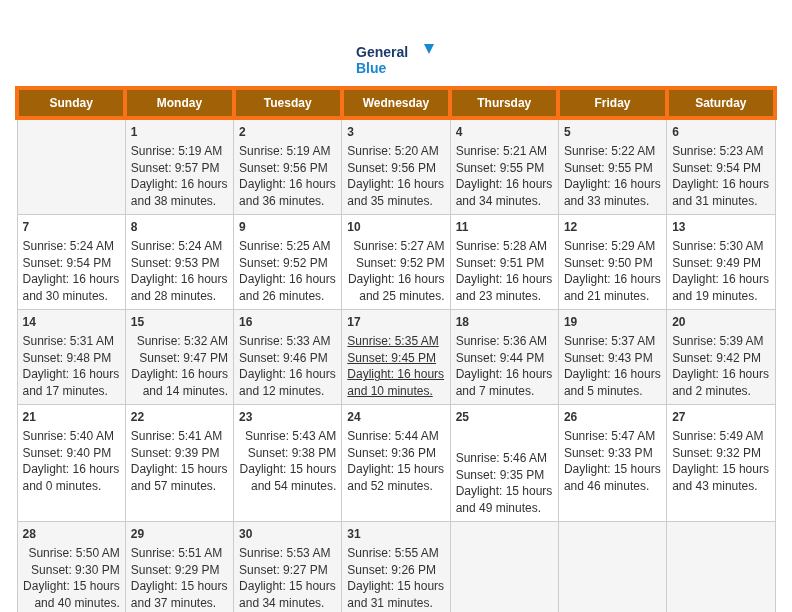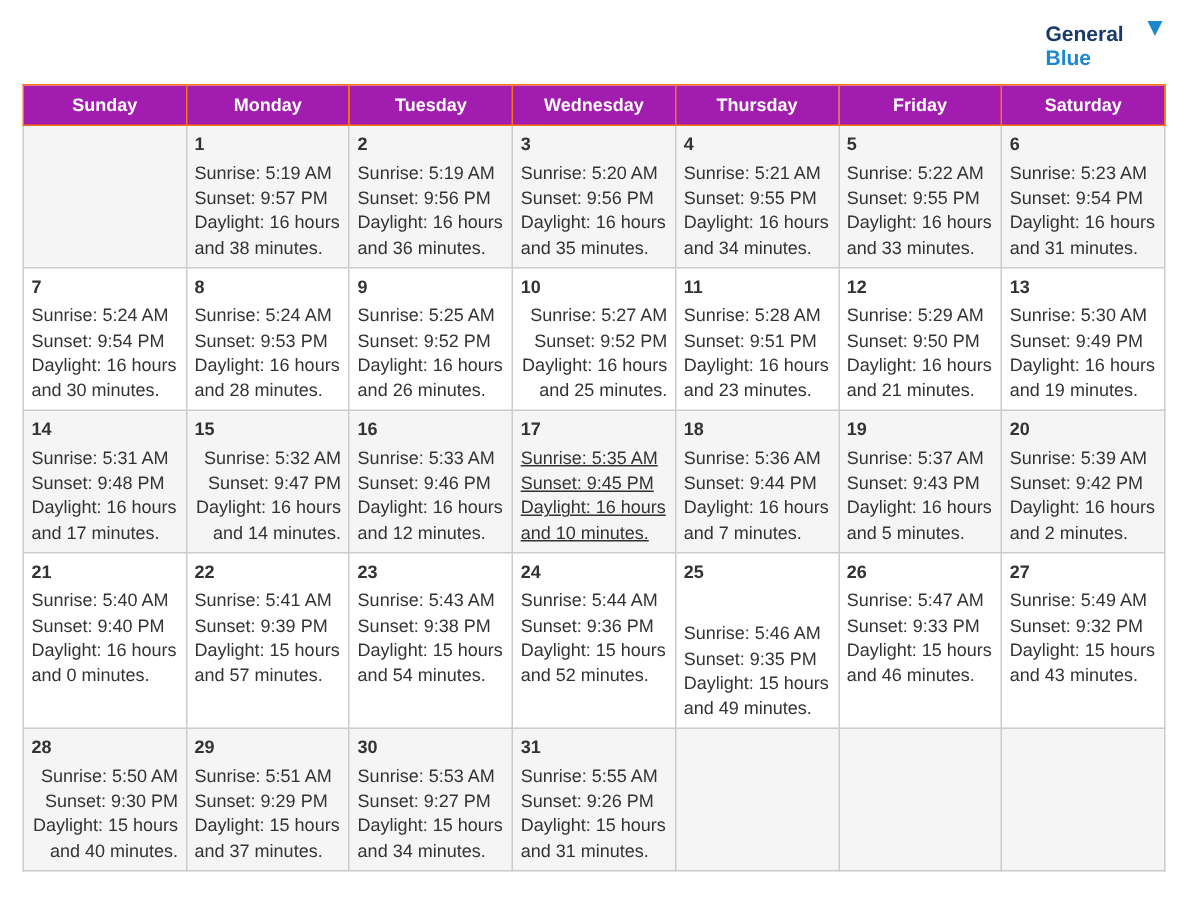--- a/index.html
+++ b/index.html
@@ -13,8 +13,9 @@
     .header-area {
       display: flex;
       align-items: flex-start;
-      justify-content: flex-end;
+      justify-content: center;
       margin-bottom: 6px;
+      margin-top: 30px;
     }
     .logo {
       display: flex;

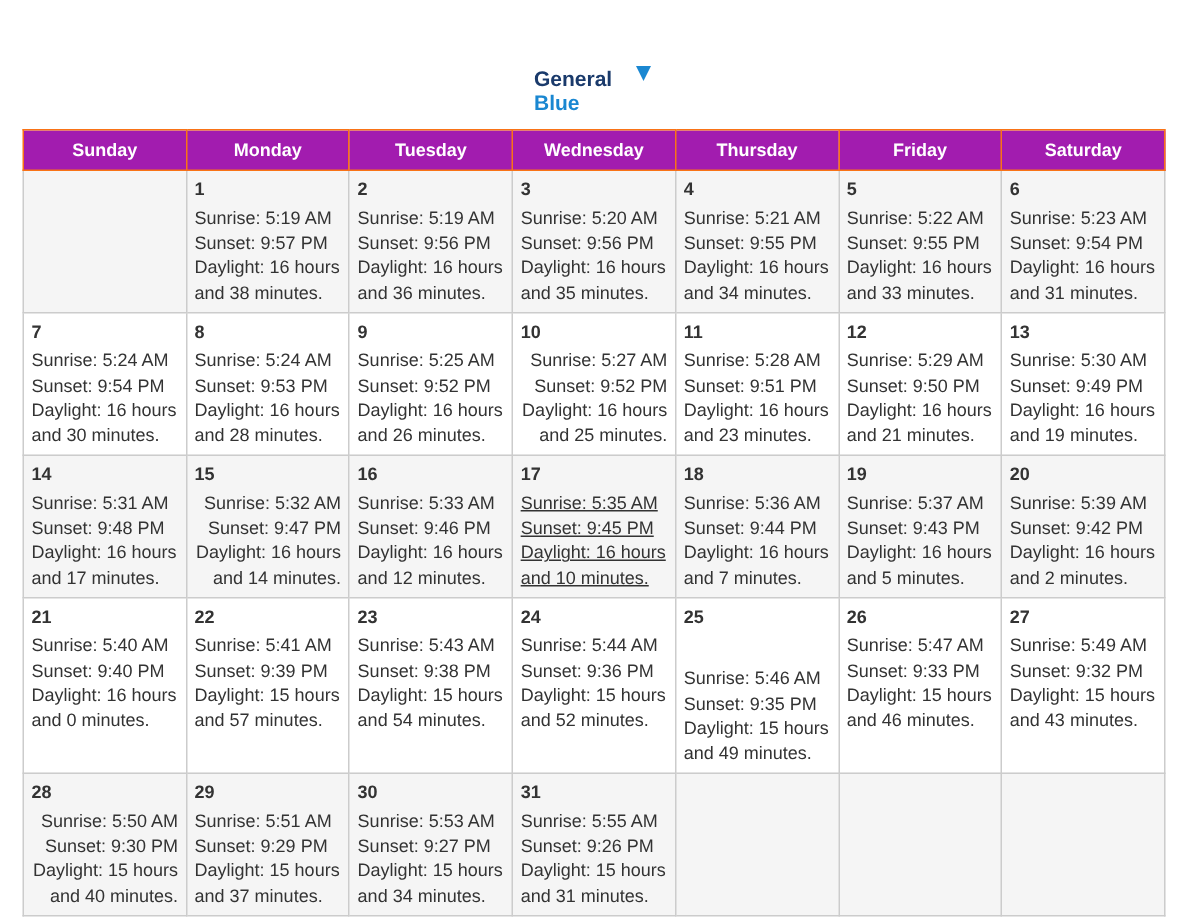--- a/index.html
+++ b/index.html
@@ -41,12 +41,12 @@
       font-size: 11px;
     }
     thead tr th {
-      background-color: #a21caf;
+      background-color: #a16207;
       color: #fff;
       text-align: center;
       padding: 6px 4px;
       font-size: 12px;
-      border: 1px solid #f97316;
+      border: 4px solid #f97316;
     }
     tbody tr {
       vertical-align: top;

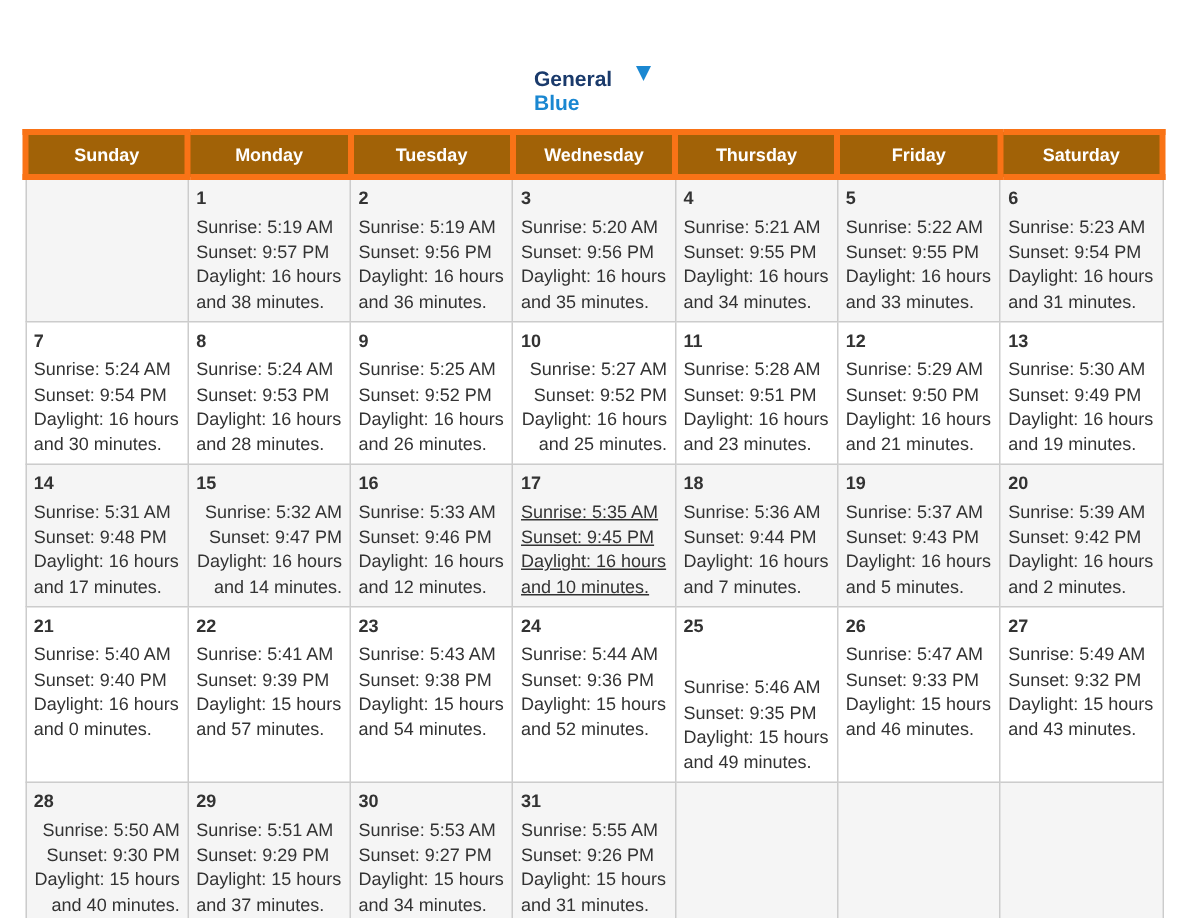--- a/index.html
+++ b/index.html
@@ -270,7 +270,7 @@
         </td>
         <td>
           <span class="day-num">23</span>
-          <div class="cell-info" style="white-space: pre-line;">Sunrise: 5:43 AM
+          <div class="cell-info" style="white-space: pre-line; text-align: right;">Sunrise: 5:43 AM
 Sunset: 9:38 PM
 Daylight: 15 hours
 and 54 minutes.</div>

